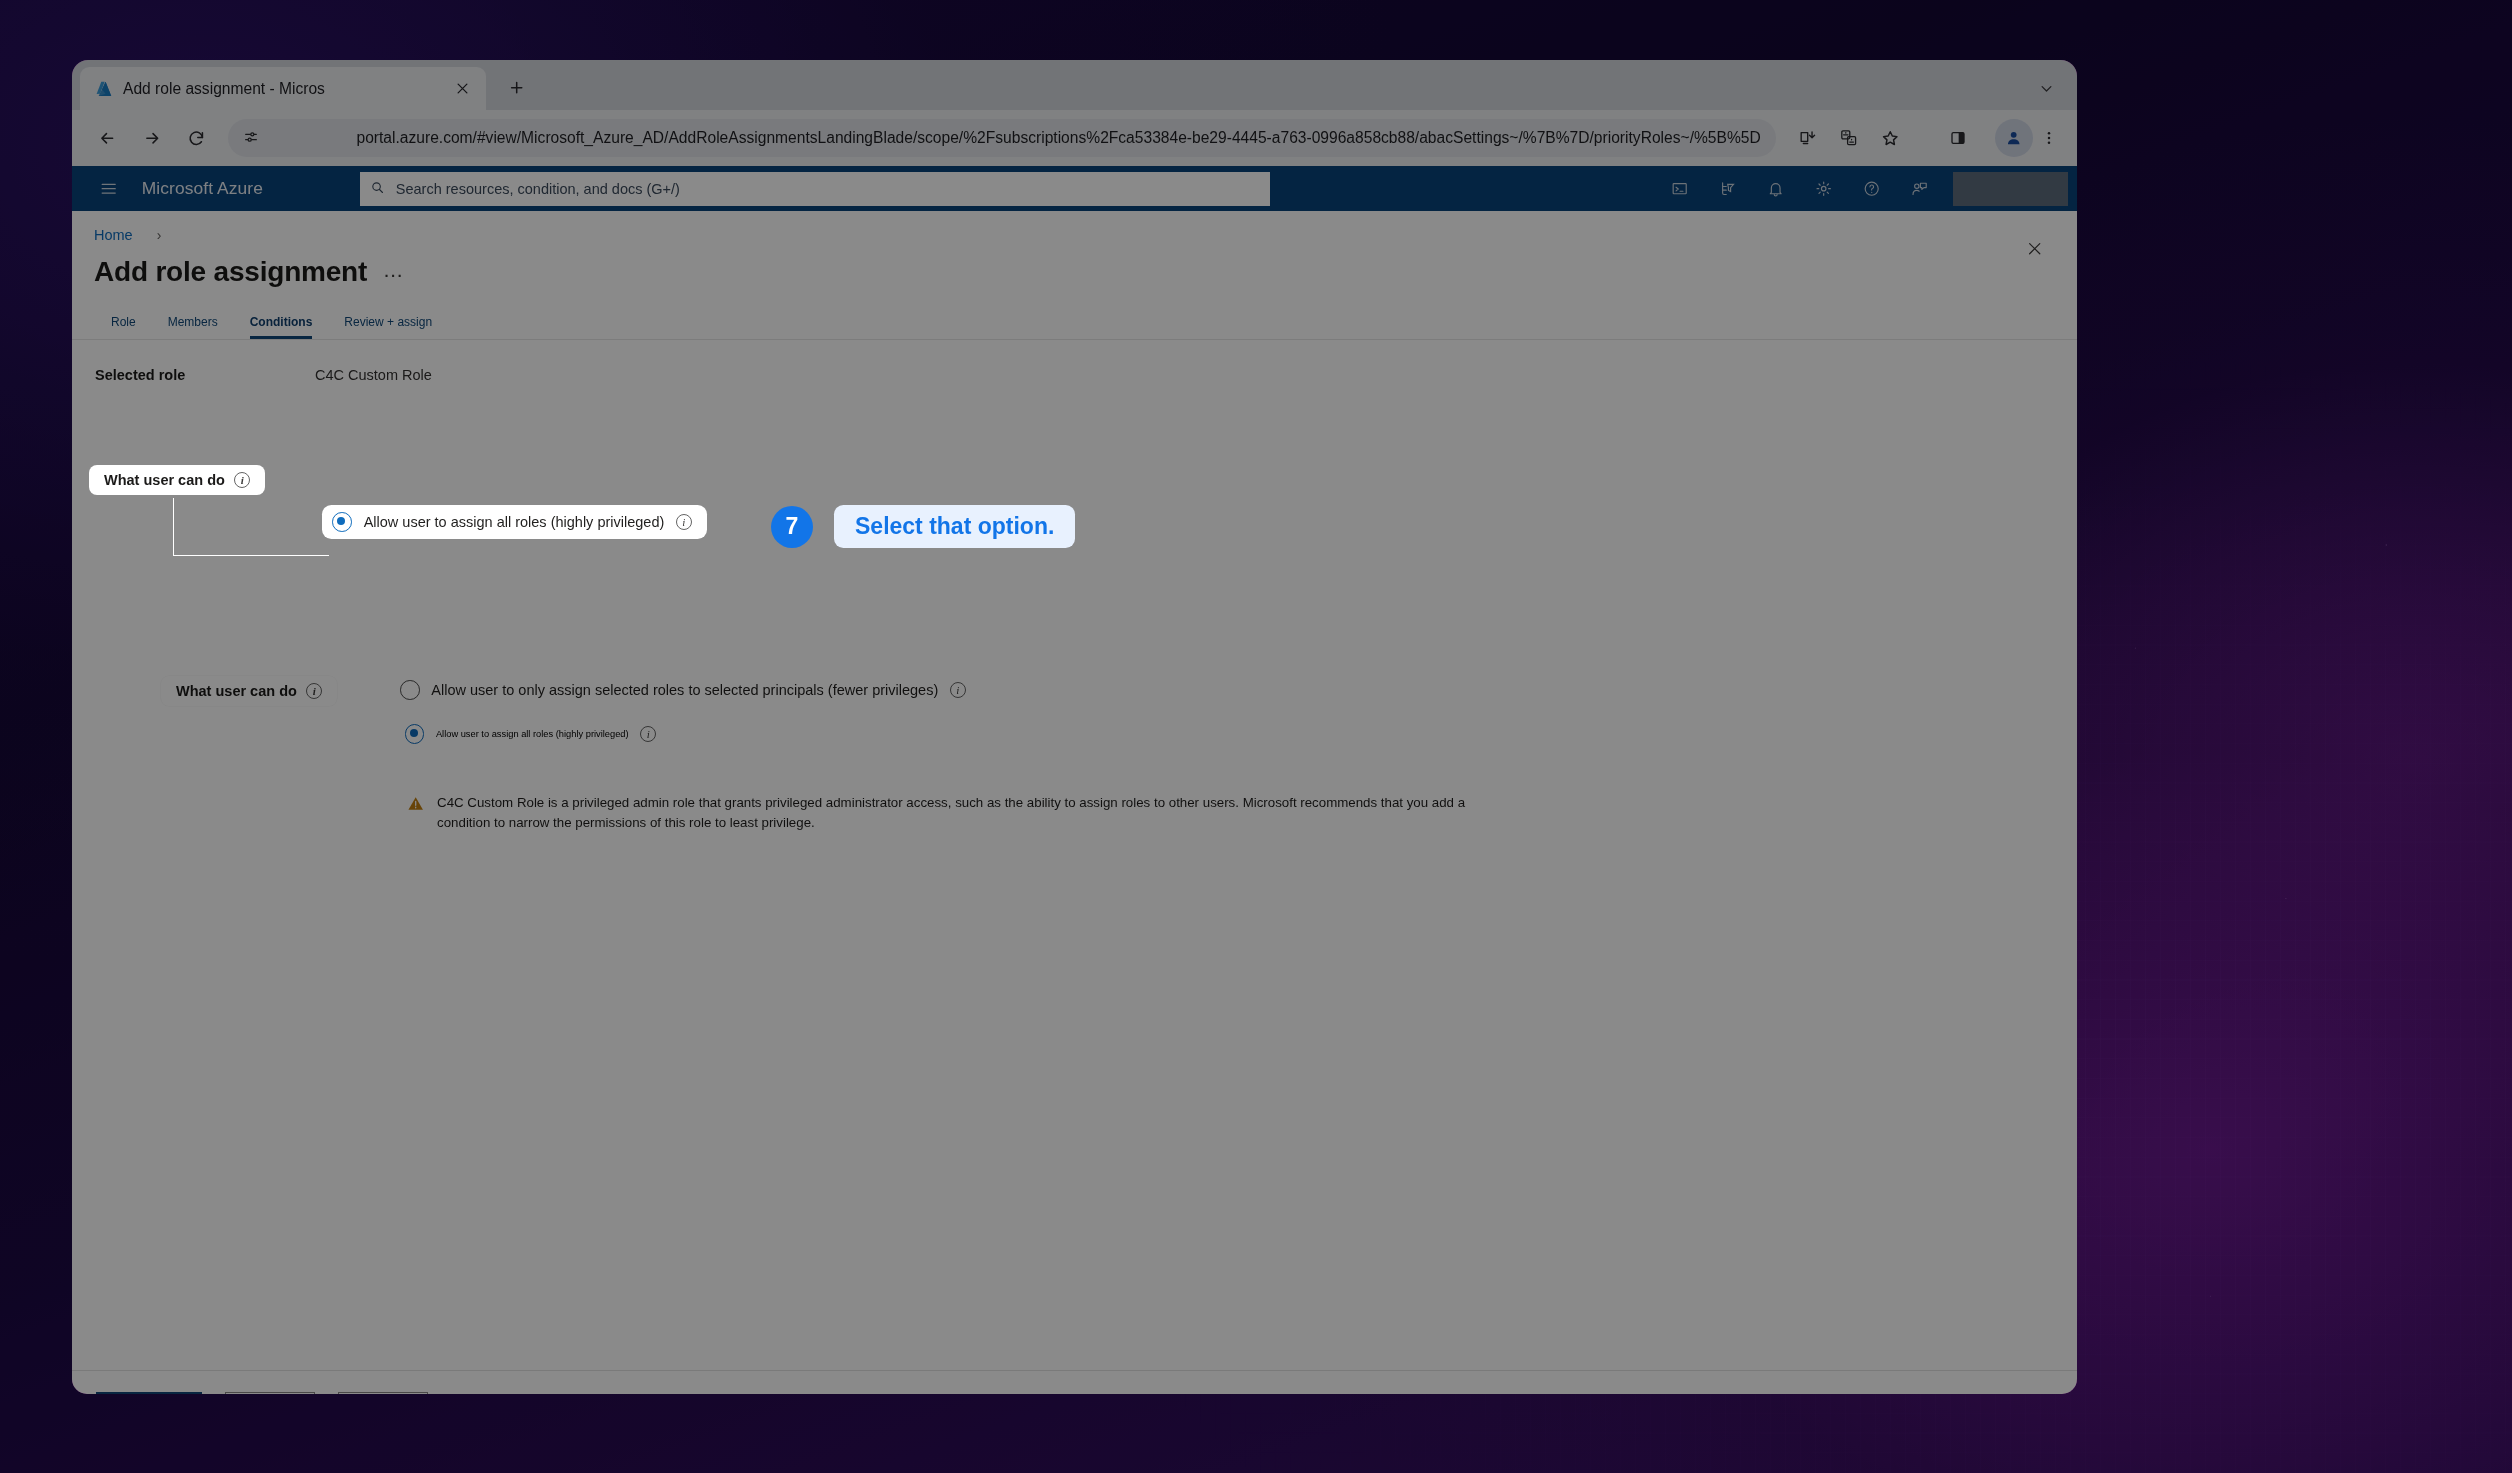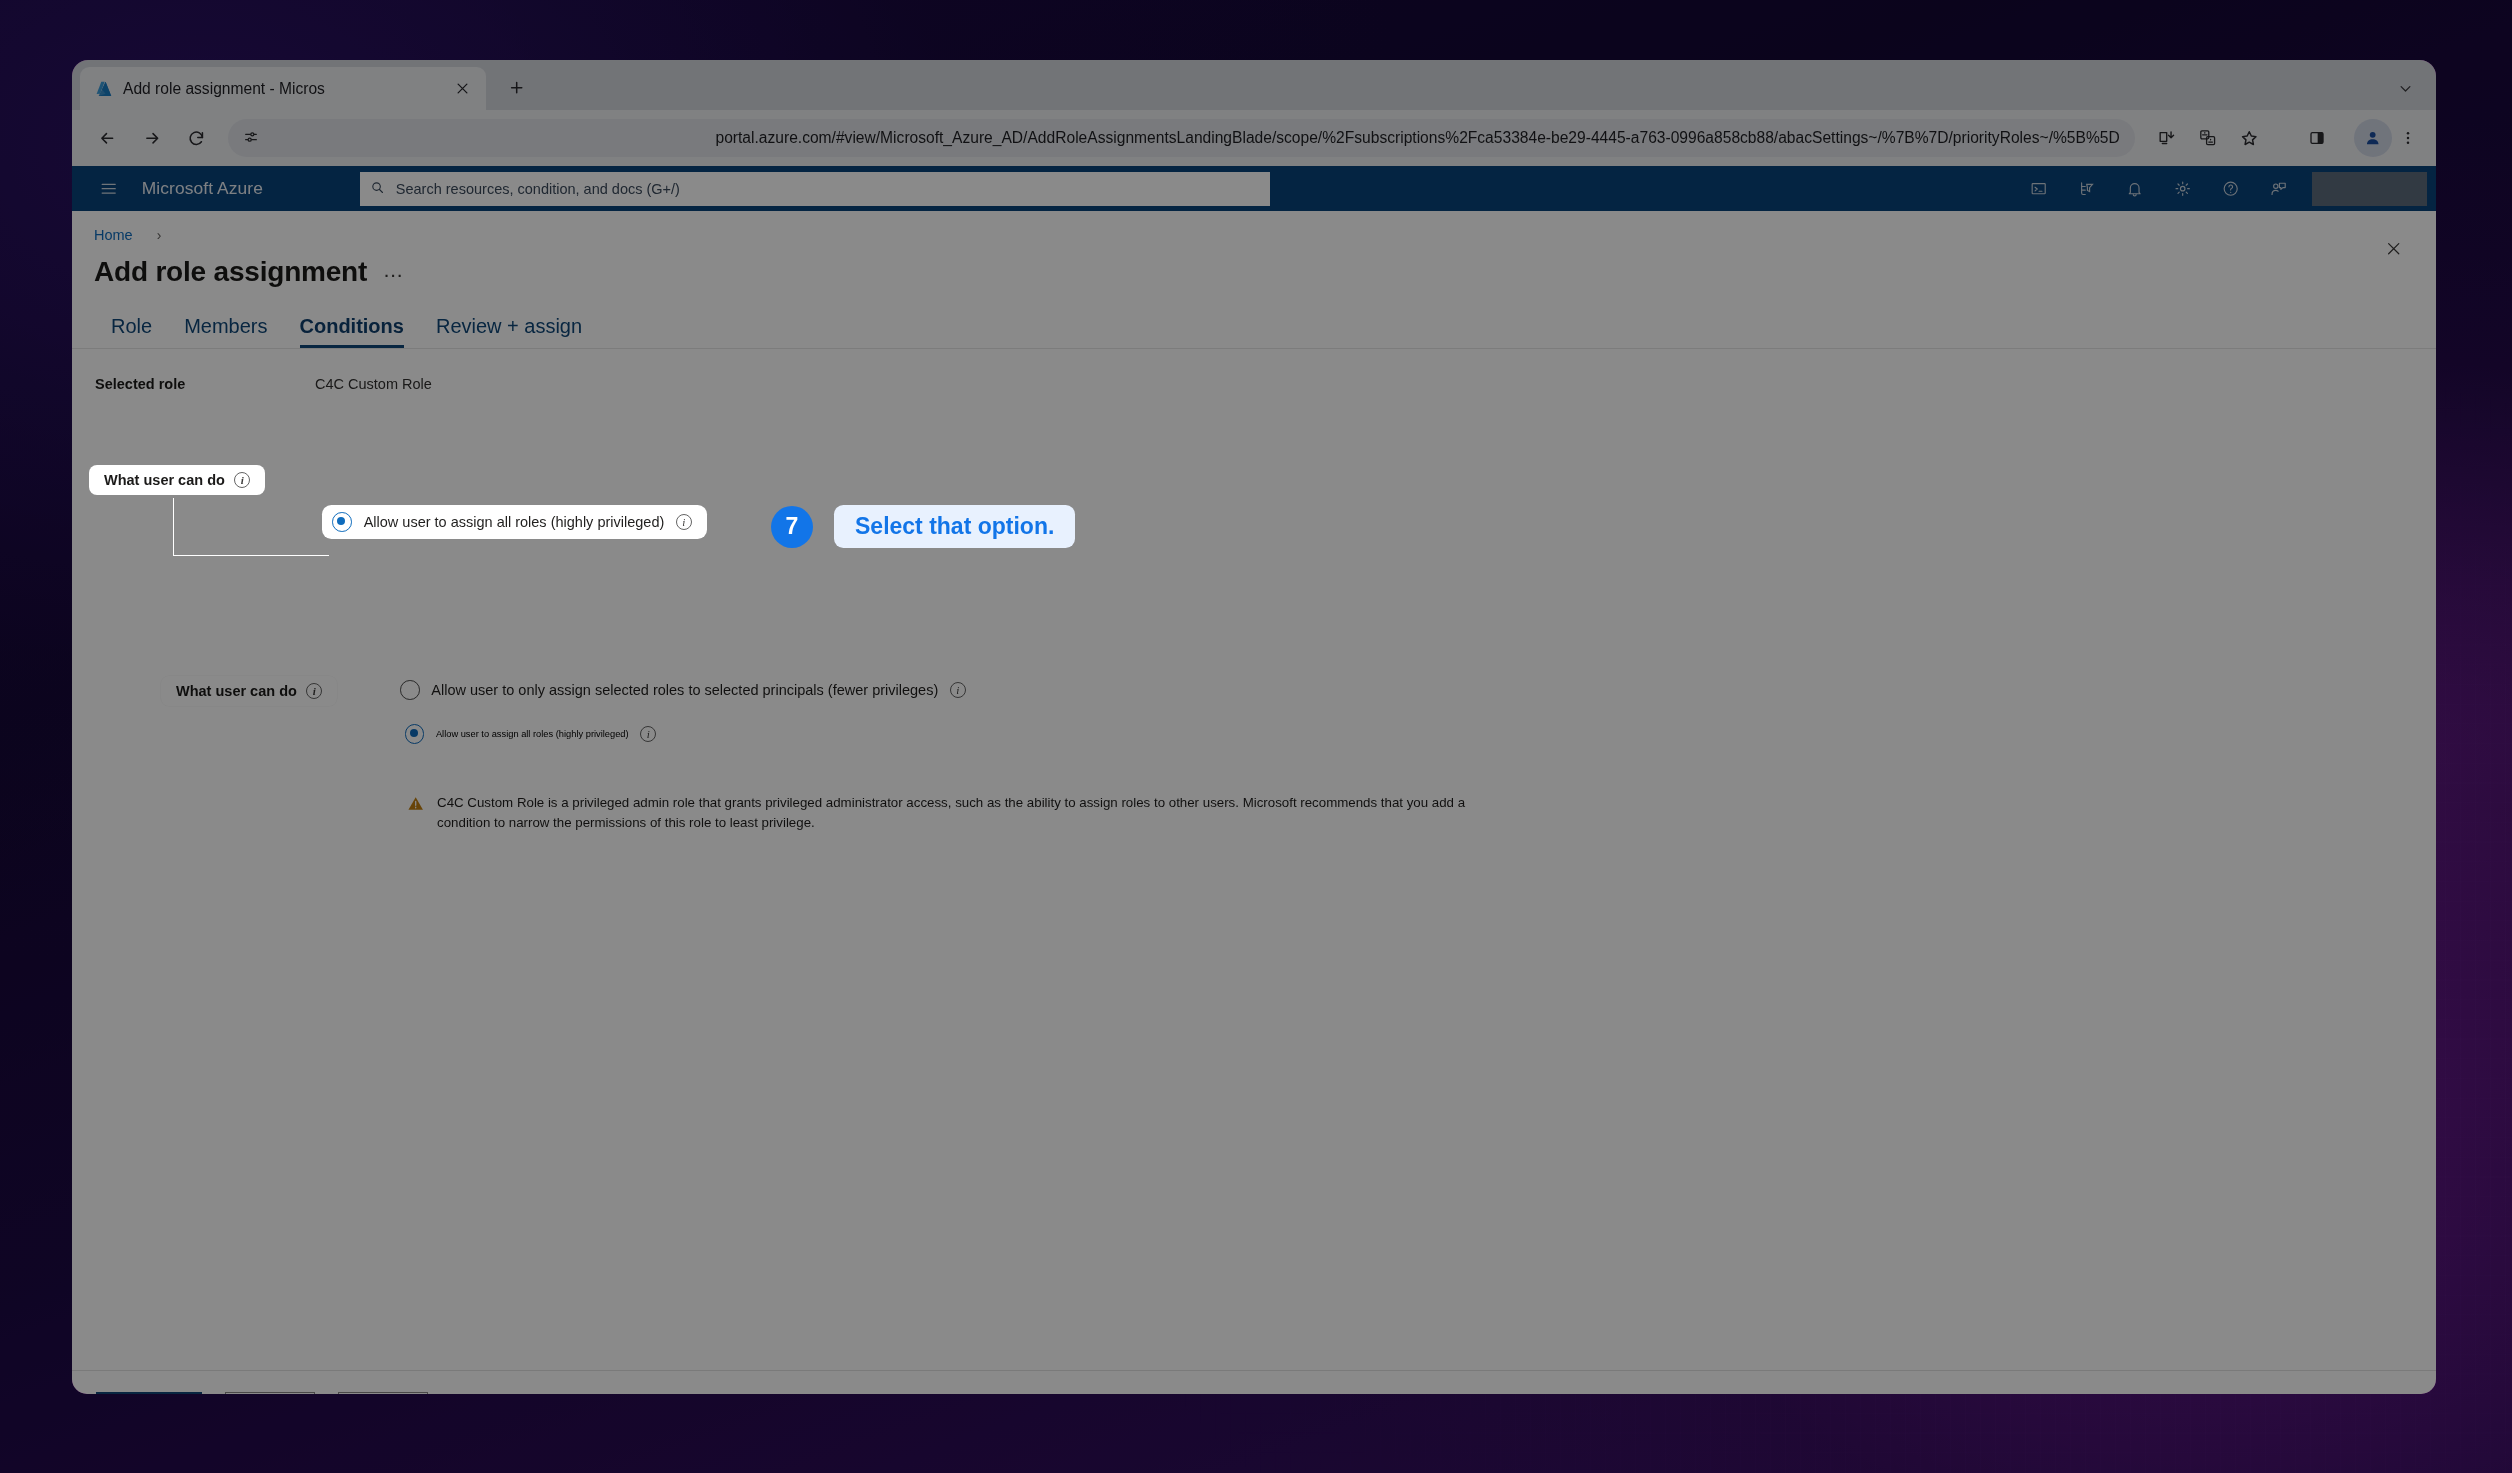--- a/index.html
+++ b/index.html
@@ -48,7 +48,7 @@
   #browser {
     position: absolute;
     left: 72px; top: 60px;
-    width: 2364px; height: 1334px;
+    width: 2005px; height: 1334px;
     background: #a21caf;
     border-radius: 16px 16px 15px 15px;
     overflow: hidden;

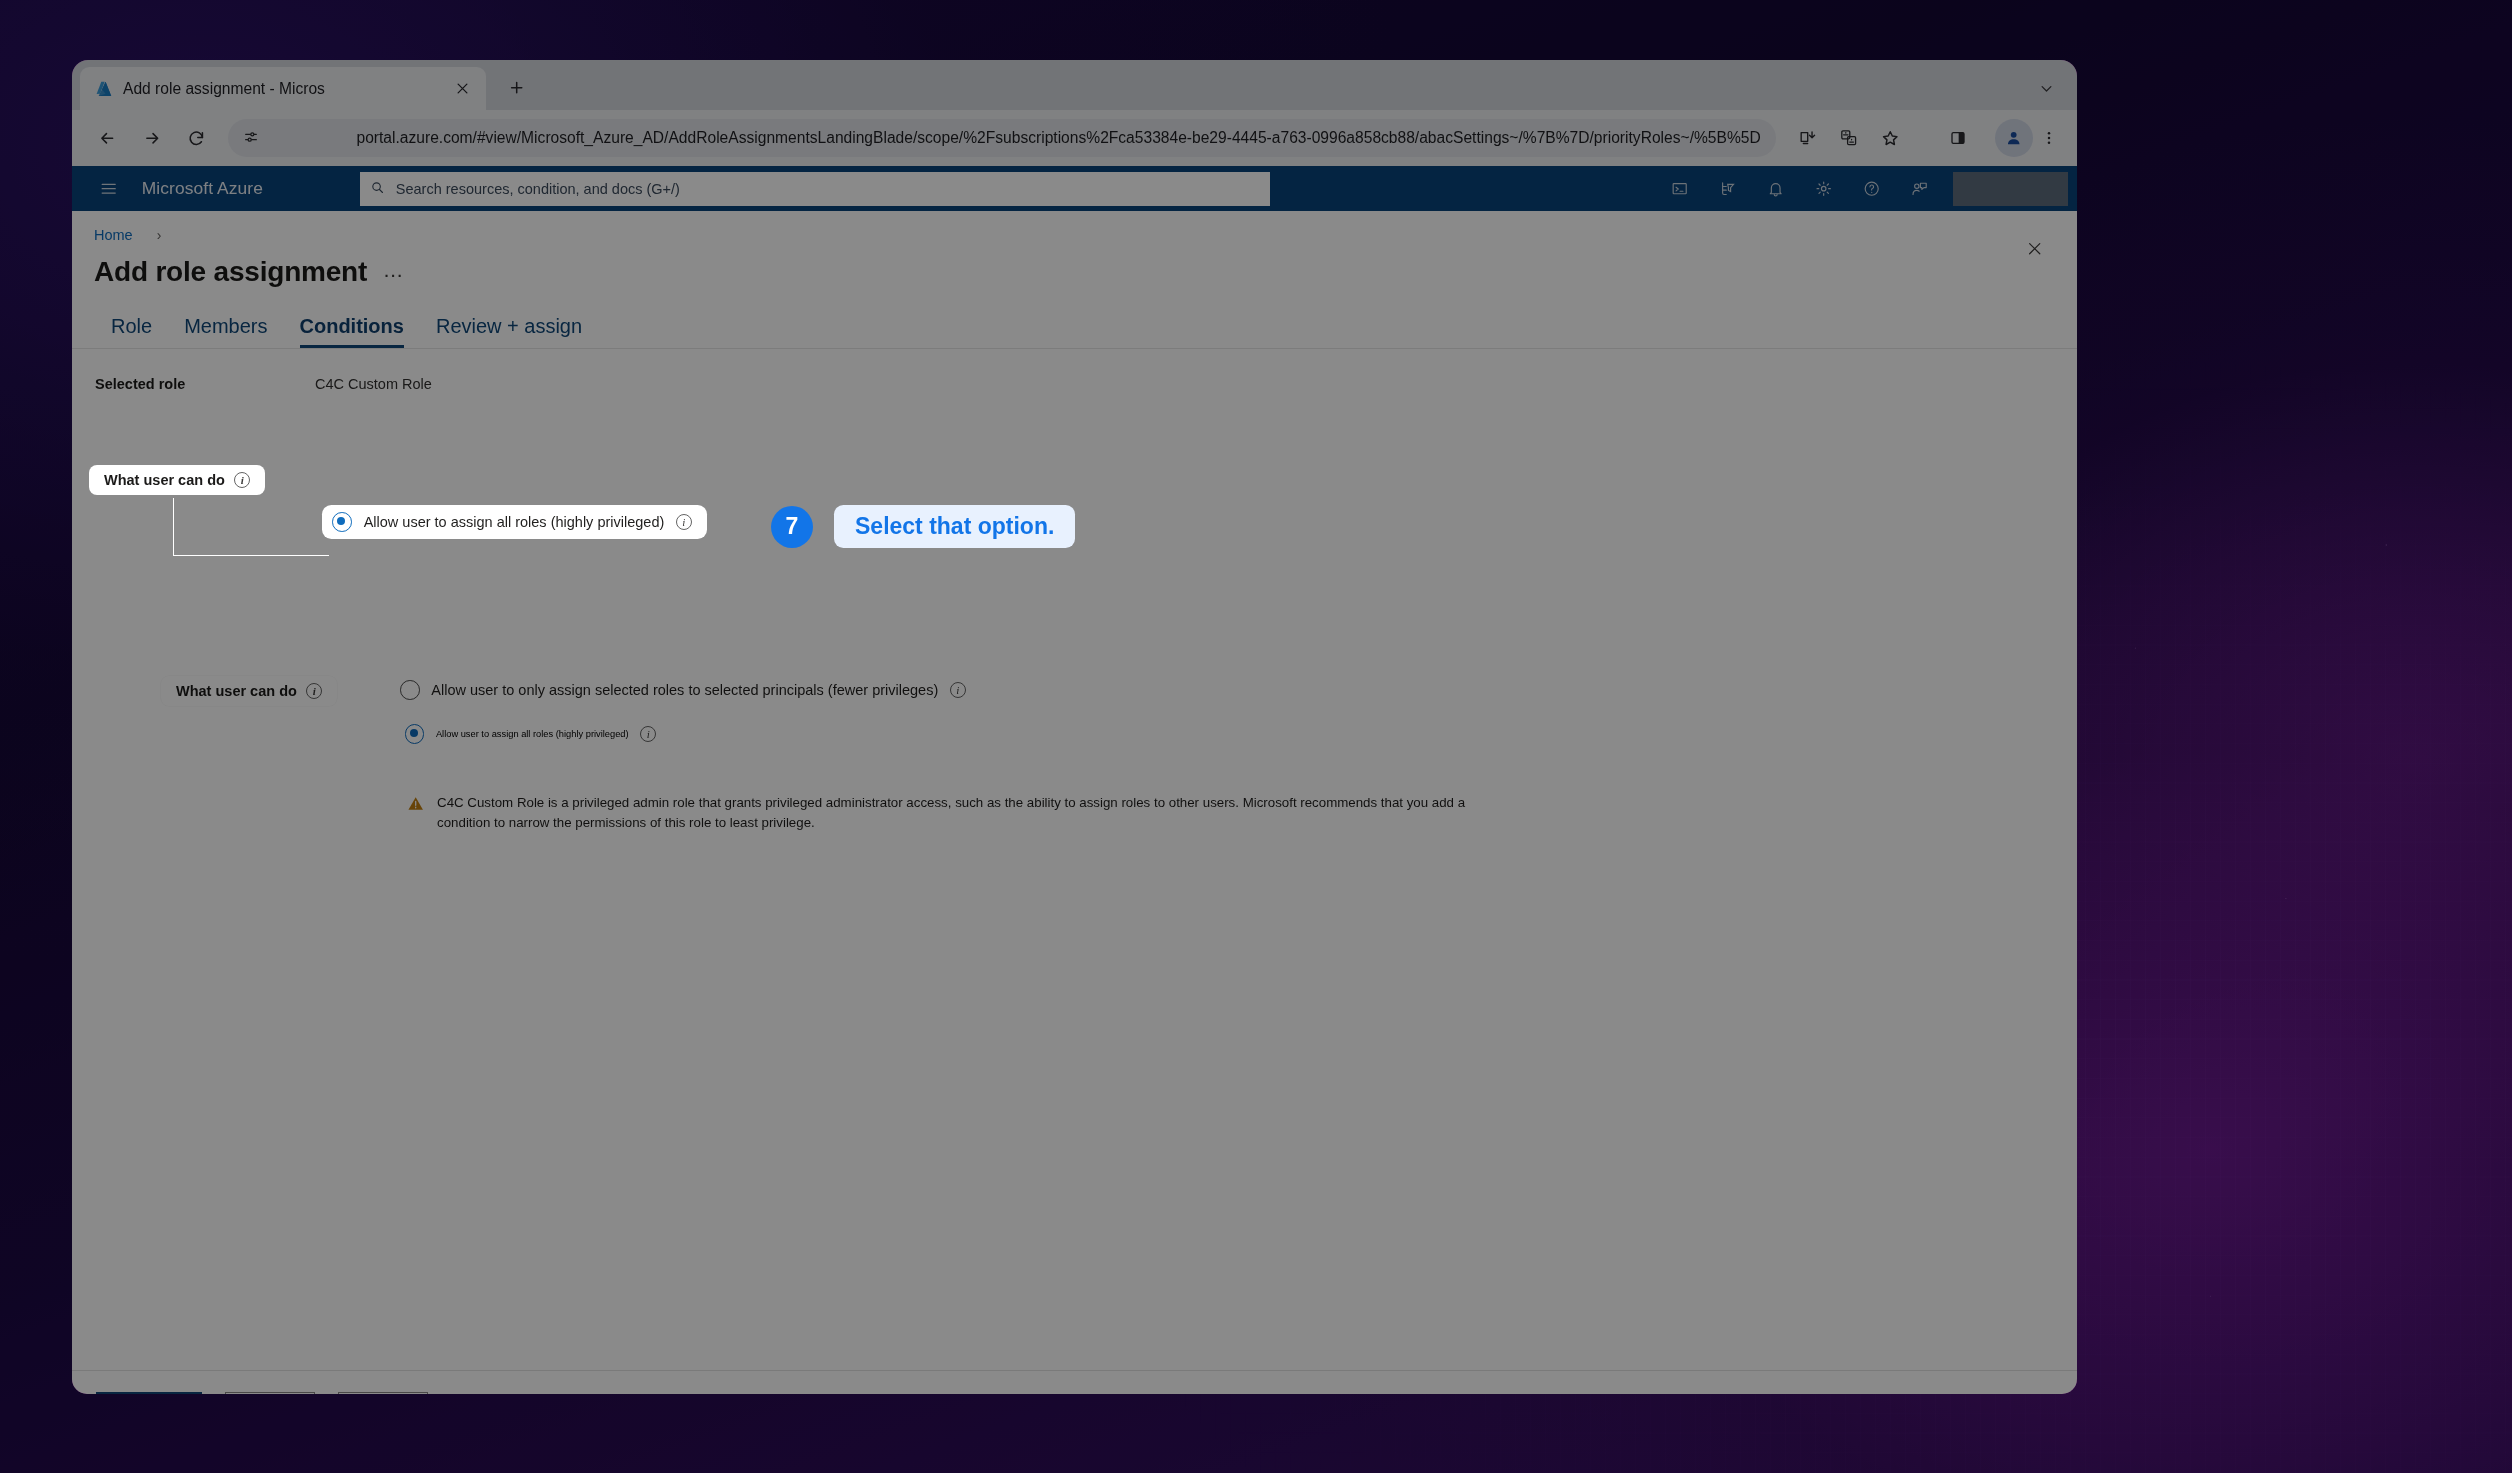--- a/index.html
+++ b/index.html
@@ -131,7 +131,7 @@
   .blade-close { position: absolute; right: 28px; top: 24px; width: 28px; height: 28px; display:flex;align-items:center;justify-content:center; }
 
   .tabs { display: flex; gap: 0; padding: 27px 0 0 23px; }
-  .tab-item { font-size: 20px; color: #0f4778; padding: 0 16px 10.4px 16px; position: relative; }
+  .tab-item { font-size: 12px; color: #0f4778; padding: 0 16px 10.4px 16px; position: relative; }
   .tab-item.active { font-weight: bold; color: #0f3f6e; }
   .tab-item.active::after {
     content:""; position:absolute; left: 16px; right: 16px; bottom: 0;

